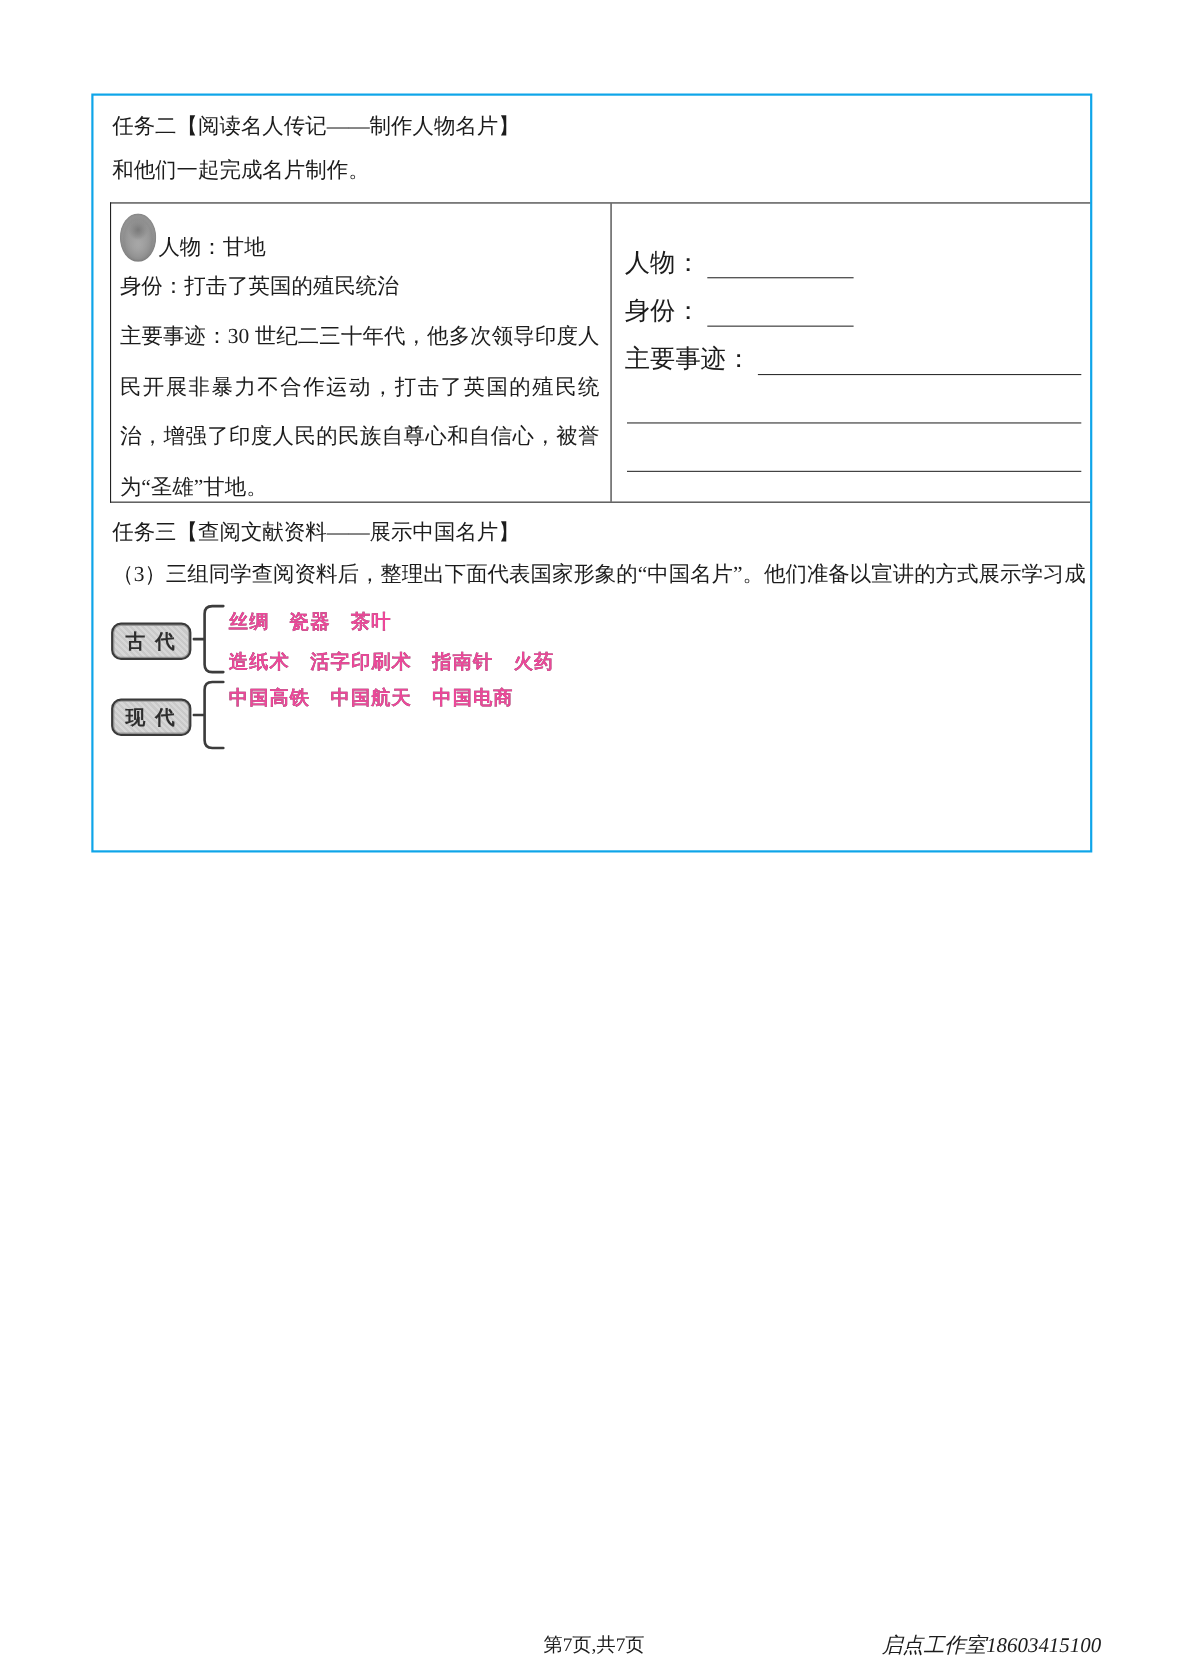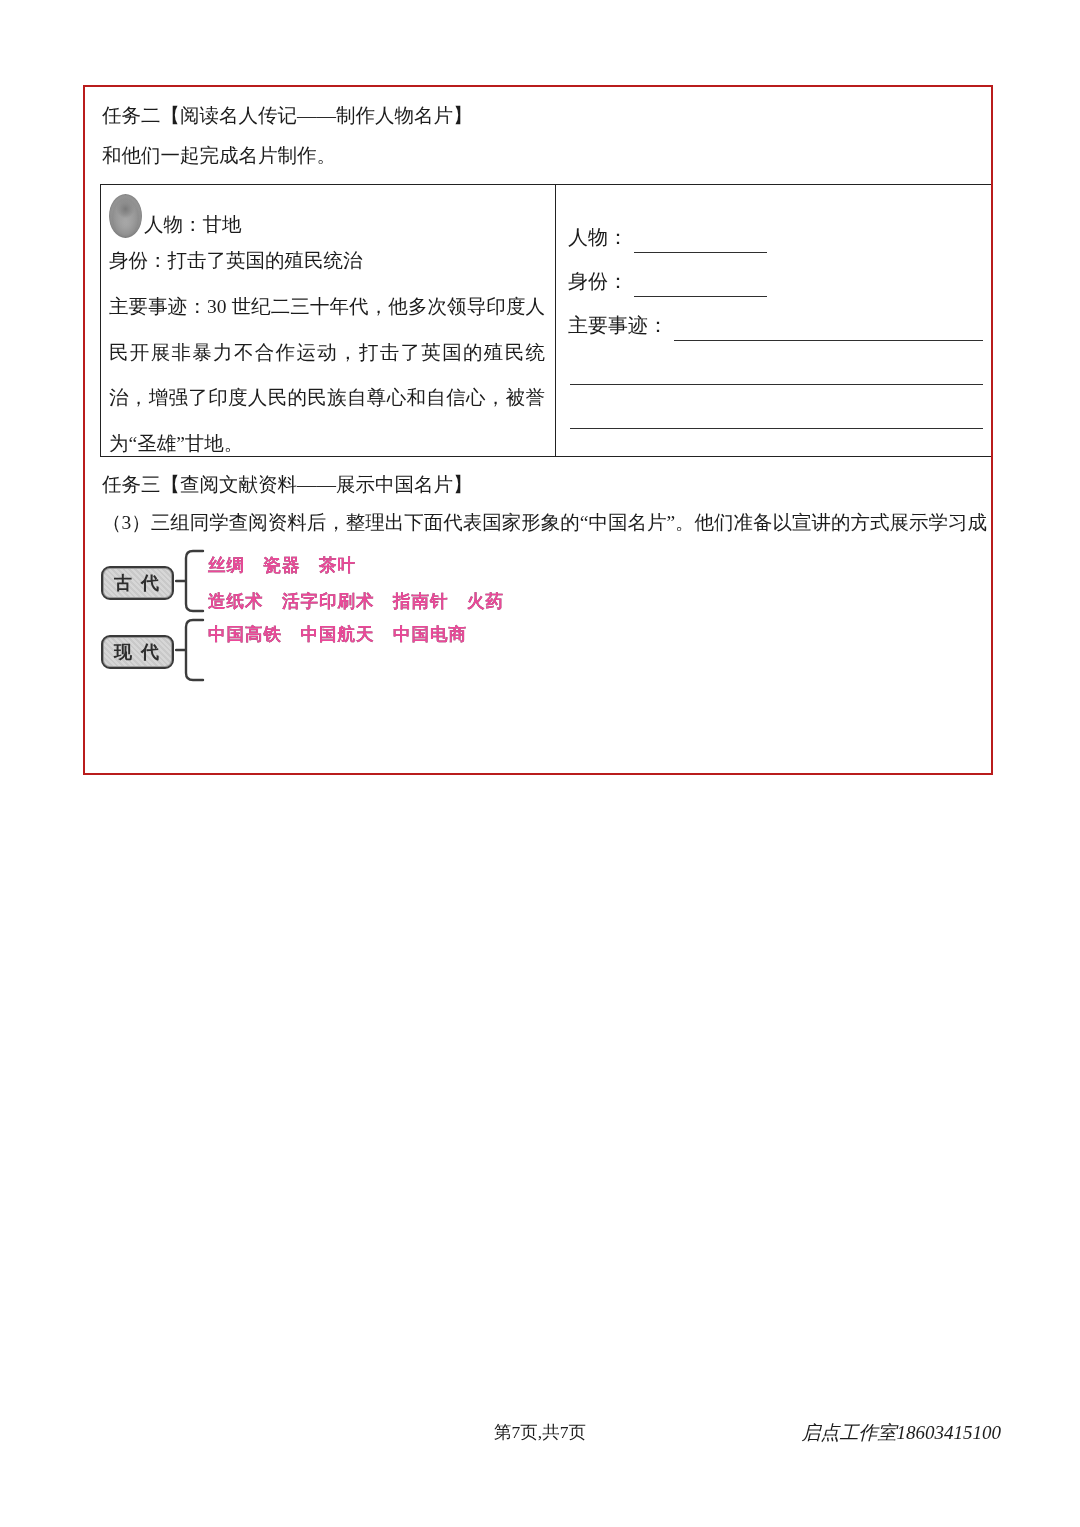--- a/index.html
+++ b/index.html
@@ -19,7 +19,7 @@
     top: 85px;
     width: 910px;
     height: 690px;
-    border: 2px solid #b91c1c;
+    border: 2px solid #0ea5e9;
     background: #ffffff;
   }
   .qbox-inner { padding: 12px 0 0 0; }

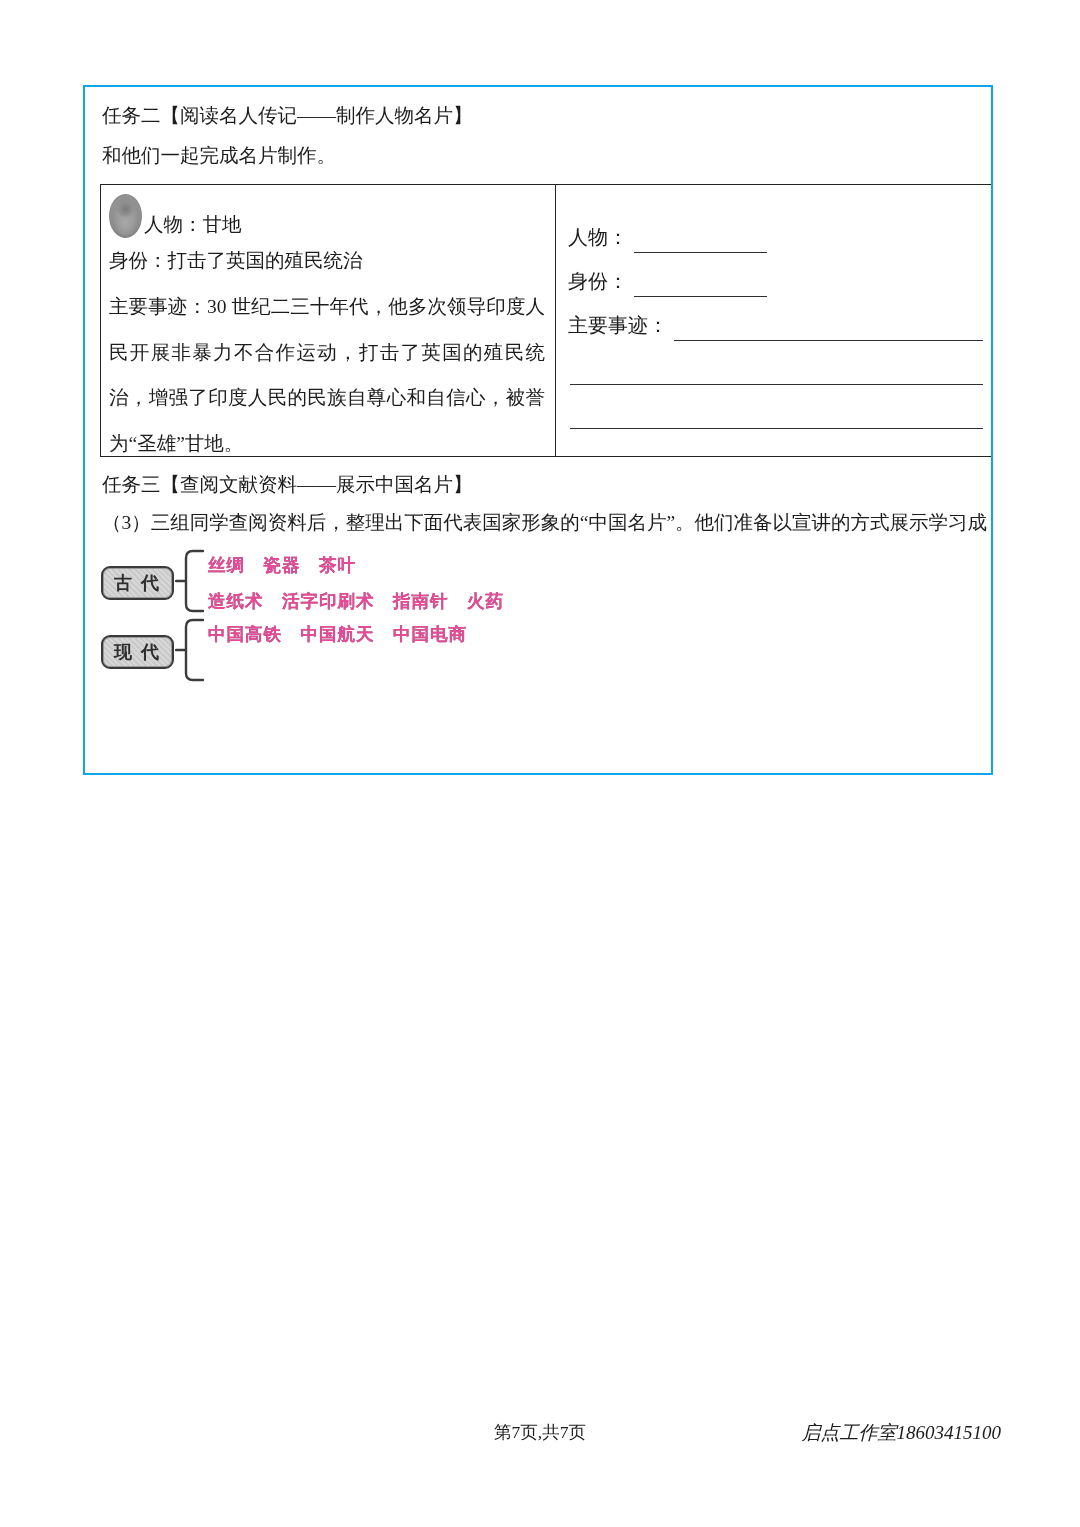--- a/index.html
+++ b/index.html
@@ -87,8 +87,7 @@
   .cell-right {
     flex: 1;
     padding: 24px 4px 0 12px;
-    font-size: 20px;
-    font-family: Liberation Mono, monospace;
+    font-size: 23px;
   }
   .blank-row {
     display: flex;

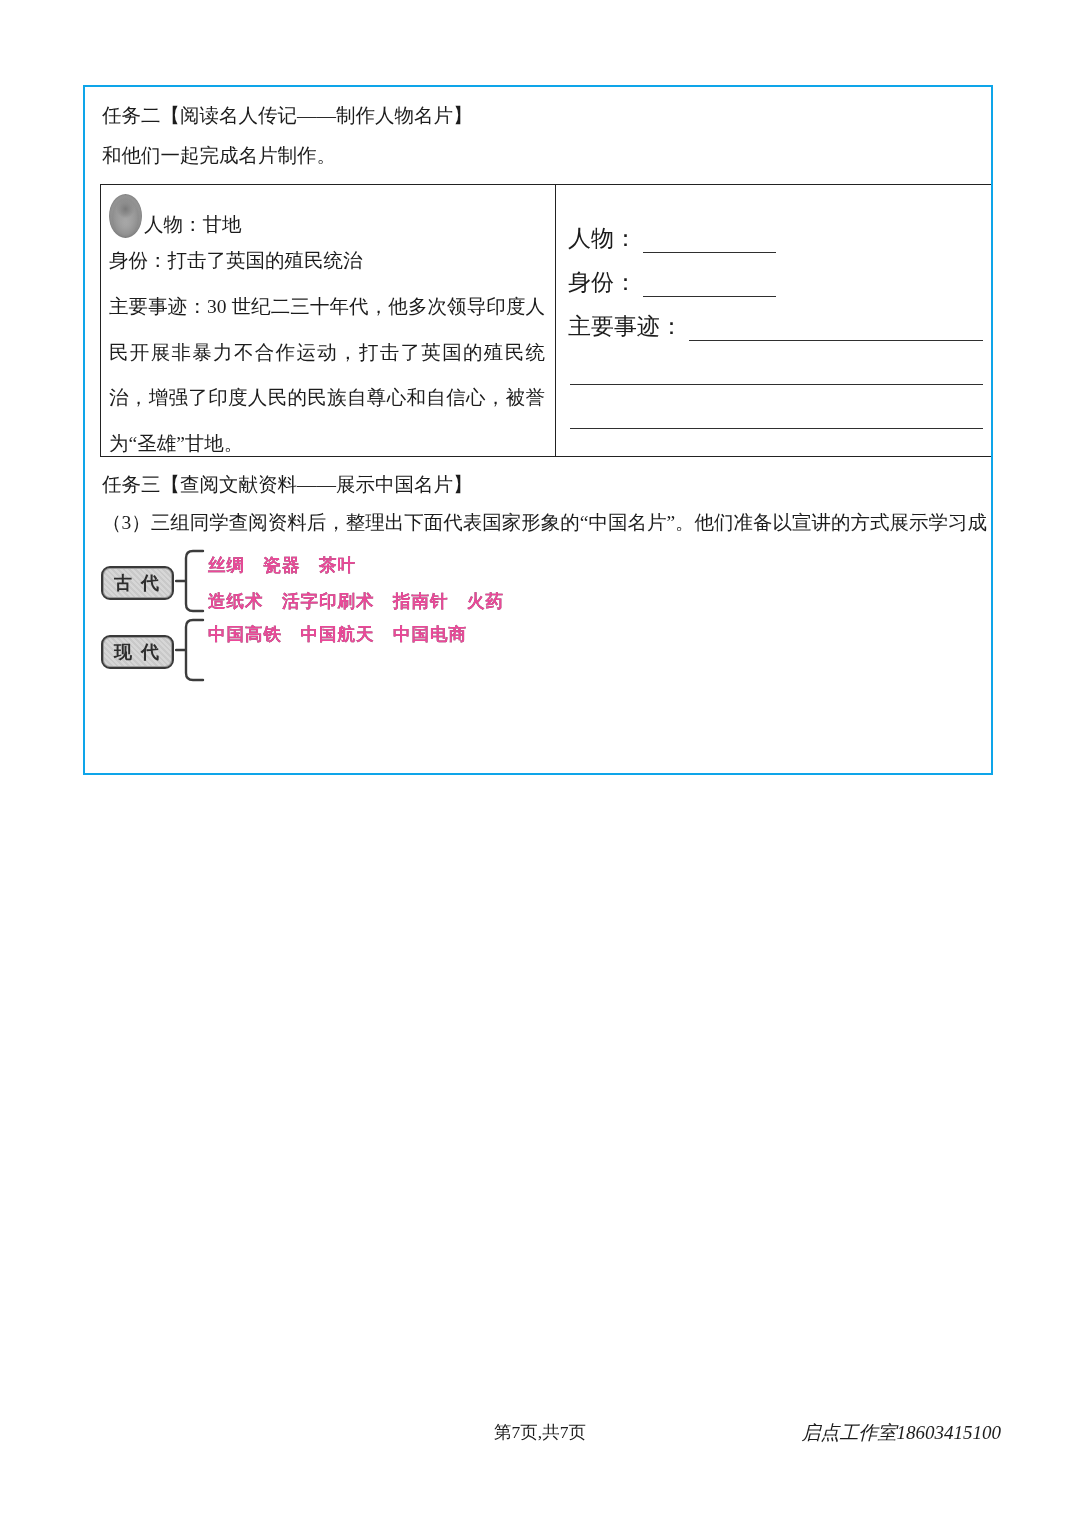--- a/index.html
+++ b/index.html
@@ -155,7 +155,7 @@
   
   .footer {
     position: absolute;
-    top: 1420px;
+    top: 1483px;
     left: 0;
     width: 100%;
     height: 26px;

